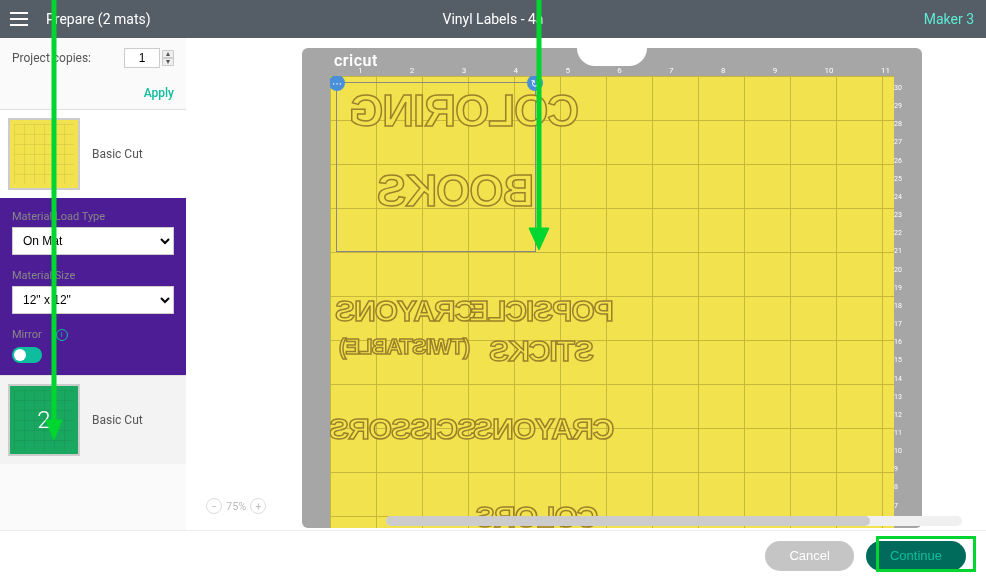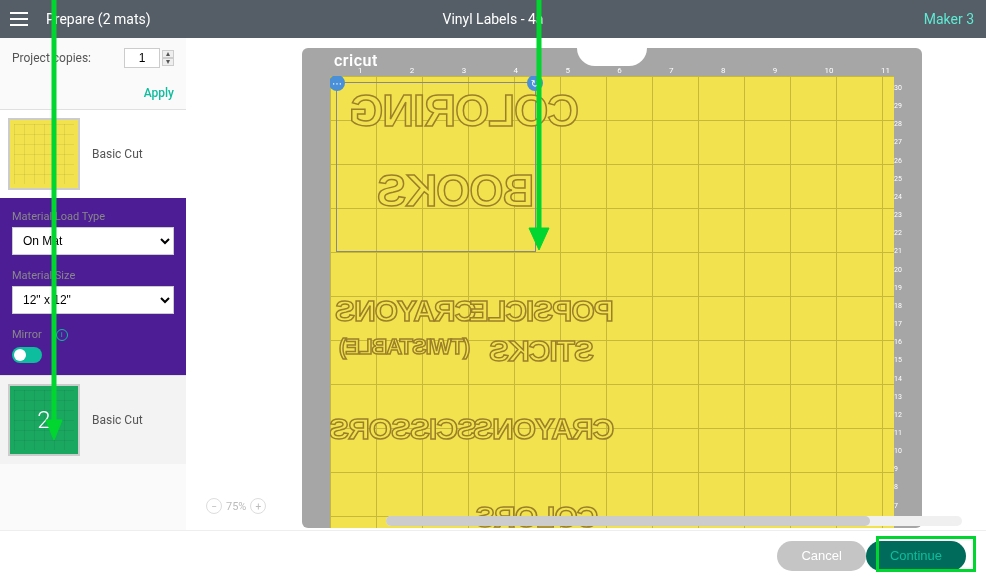--- a/index.html
+++ b/index.html
@@ -62,7 +62,7 @@
 .t9 { top:424px; left:146px; font-size:30px; }
 .hscroll { position:absolute; bottom:4px; left:200px; right:24px; height:10px; background:#f0f0f0; border-radius:5px;}
 .hscroll-thumb{ position:absolute; left:0; width:84%; height:100%; background:#ccc; border-radius:5px;}
-.bottom-bar { height: 50px; background: #fff; display: flex; align-items: center; justify-content: flex-end; padding: 0 20px; border-top: 1px solid #eee;}
+.bottom-bar { height: 50px; background: #fff; display: flex; align-items: center; justify-content: flex-end; padding: 0 20px; gap: 12px; border-top: 1px solid #eee;}
 .btn { height: 30px; padding: 0 24px; border-radius: 15px; font-size: 13px; border: none; cursor: pointer; }
 .btn-cancel { background: #c5c5c5; color: #fff; }
 .btn-continue { background: #006b5a; color: #0ebd9d; font-weight: 500; }

